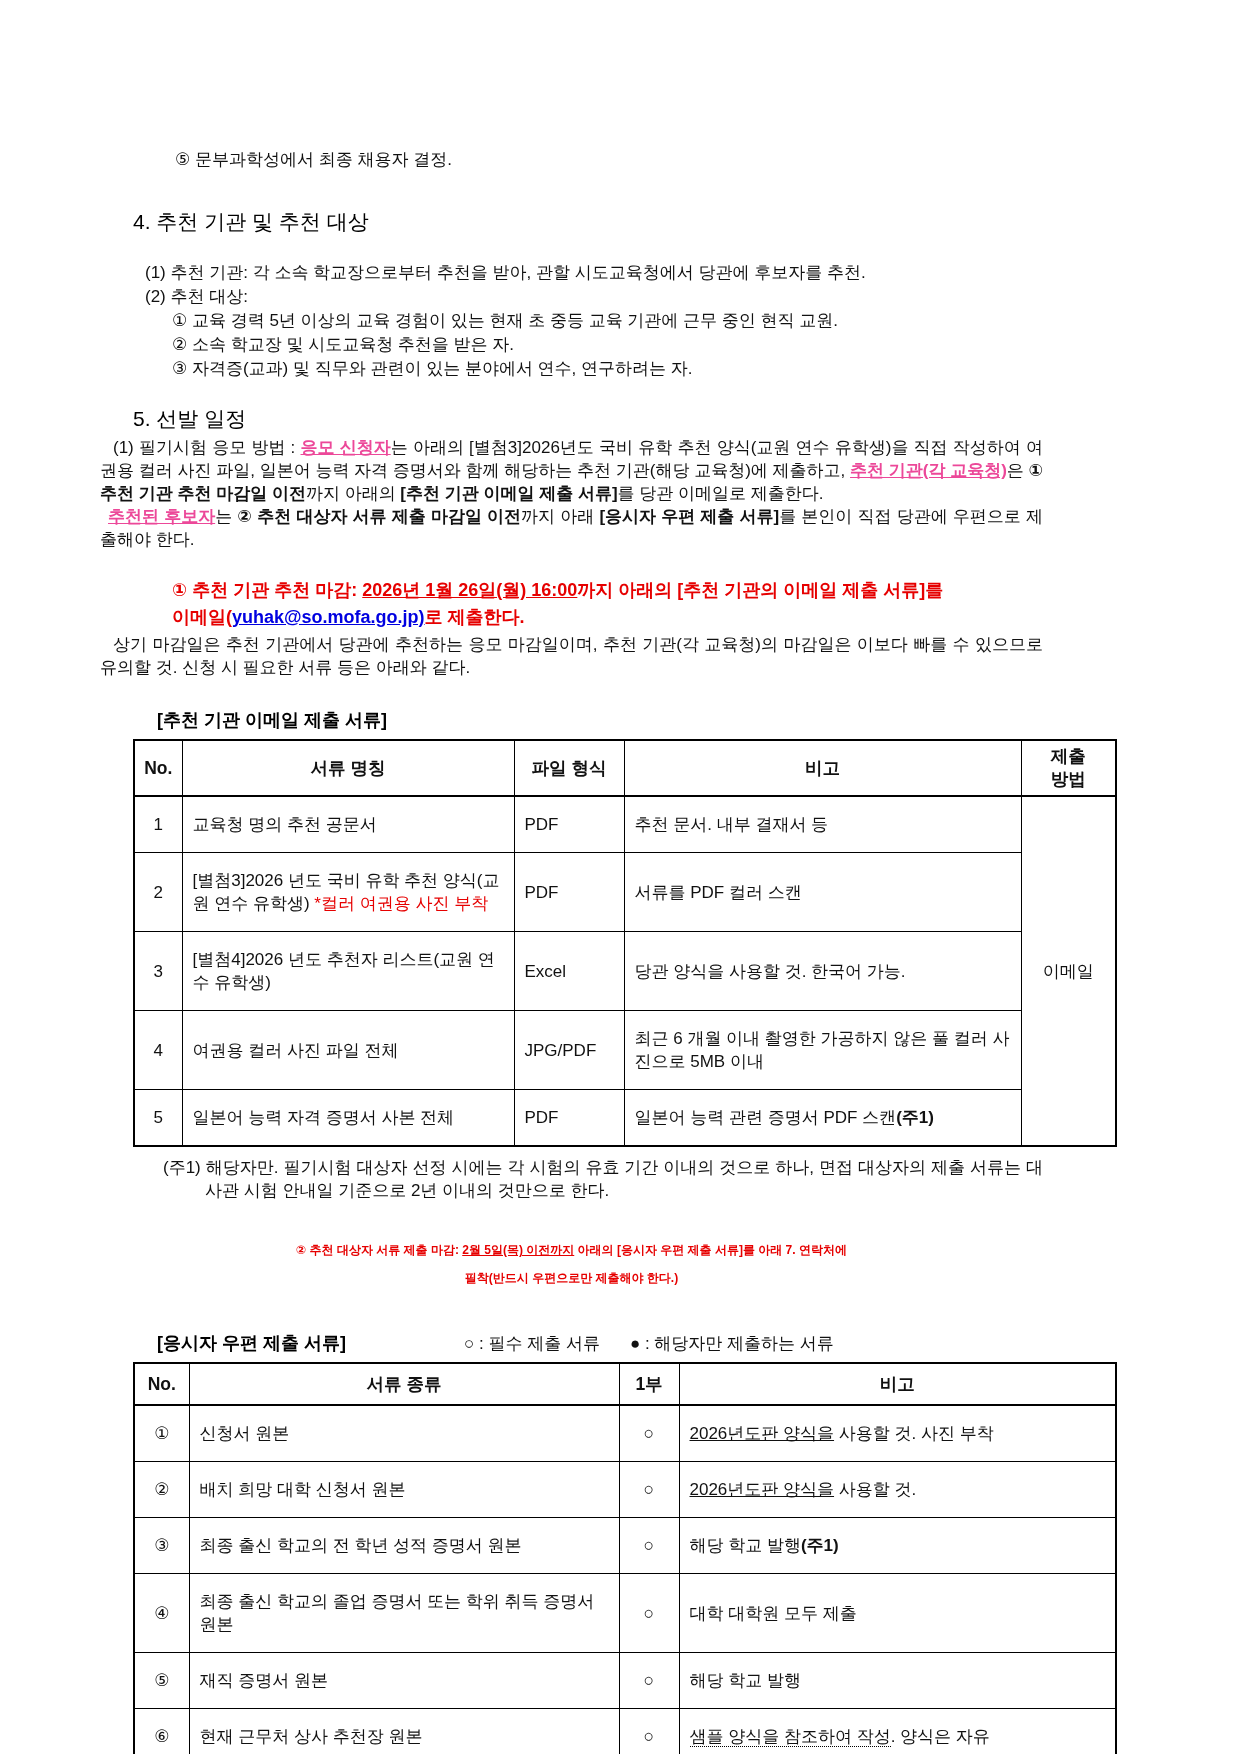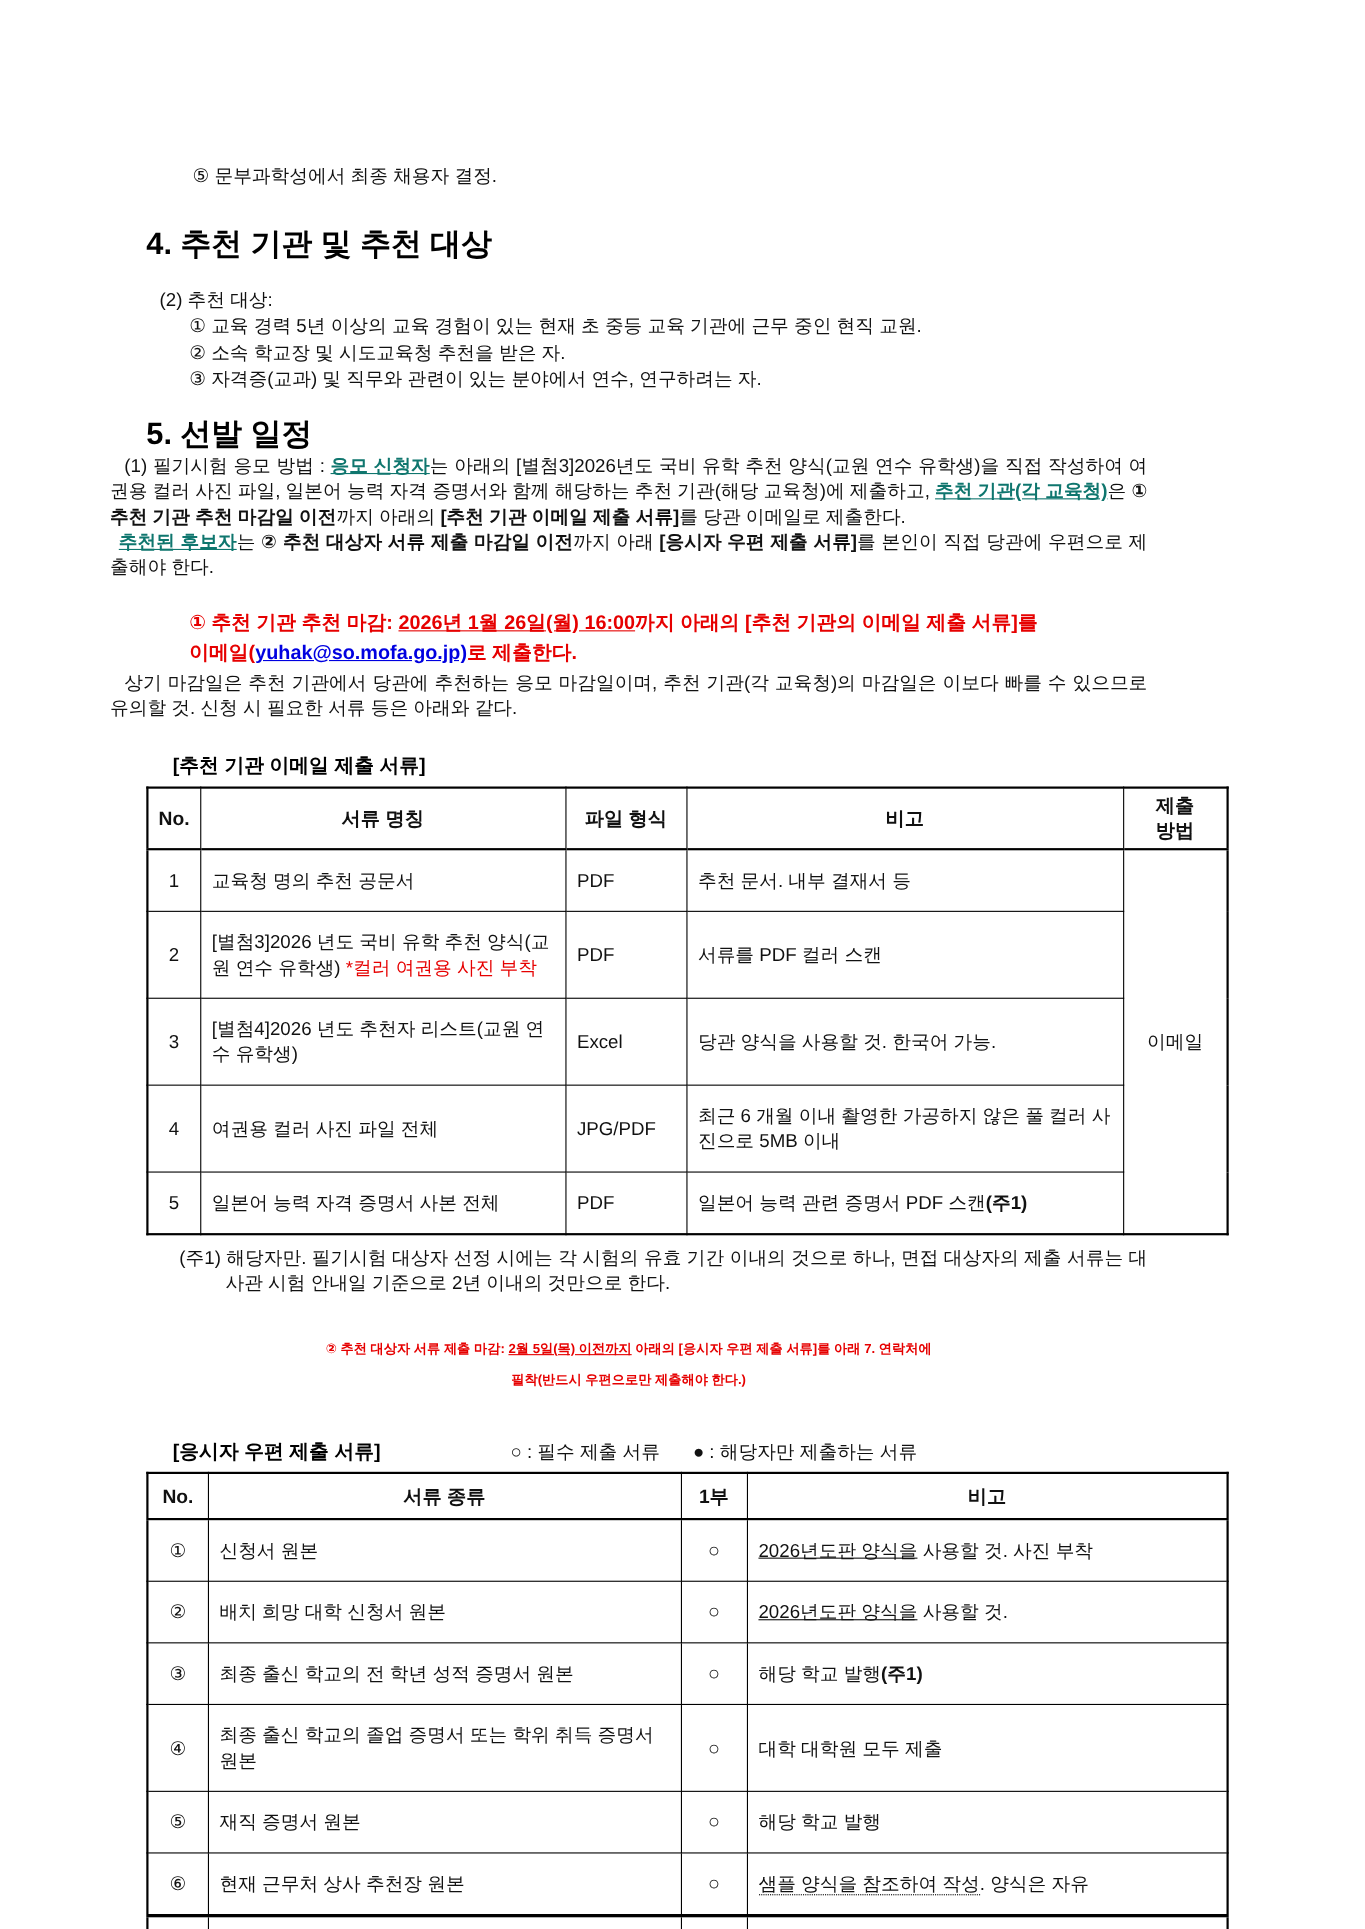--- a/index.html
+++ b/index.html
@@ -16,7 +16,7 @@
   .indent72 { margin-left:72px; }
 
   h2 {
-    margin:0; font-size:28px; line-height:26px; font-weight:bold; color:#000;
+    margin:0; font-size:21px; line-height:26px; font-weight:normal; color:#000;
     margin-left:33px;
   }
   .sec4-title { margin-top:38px; }

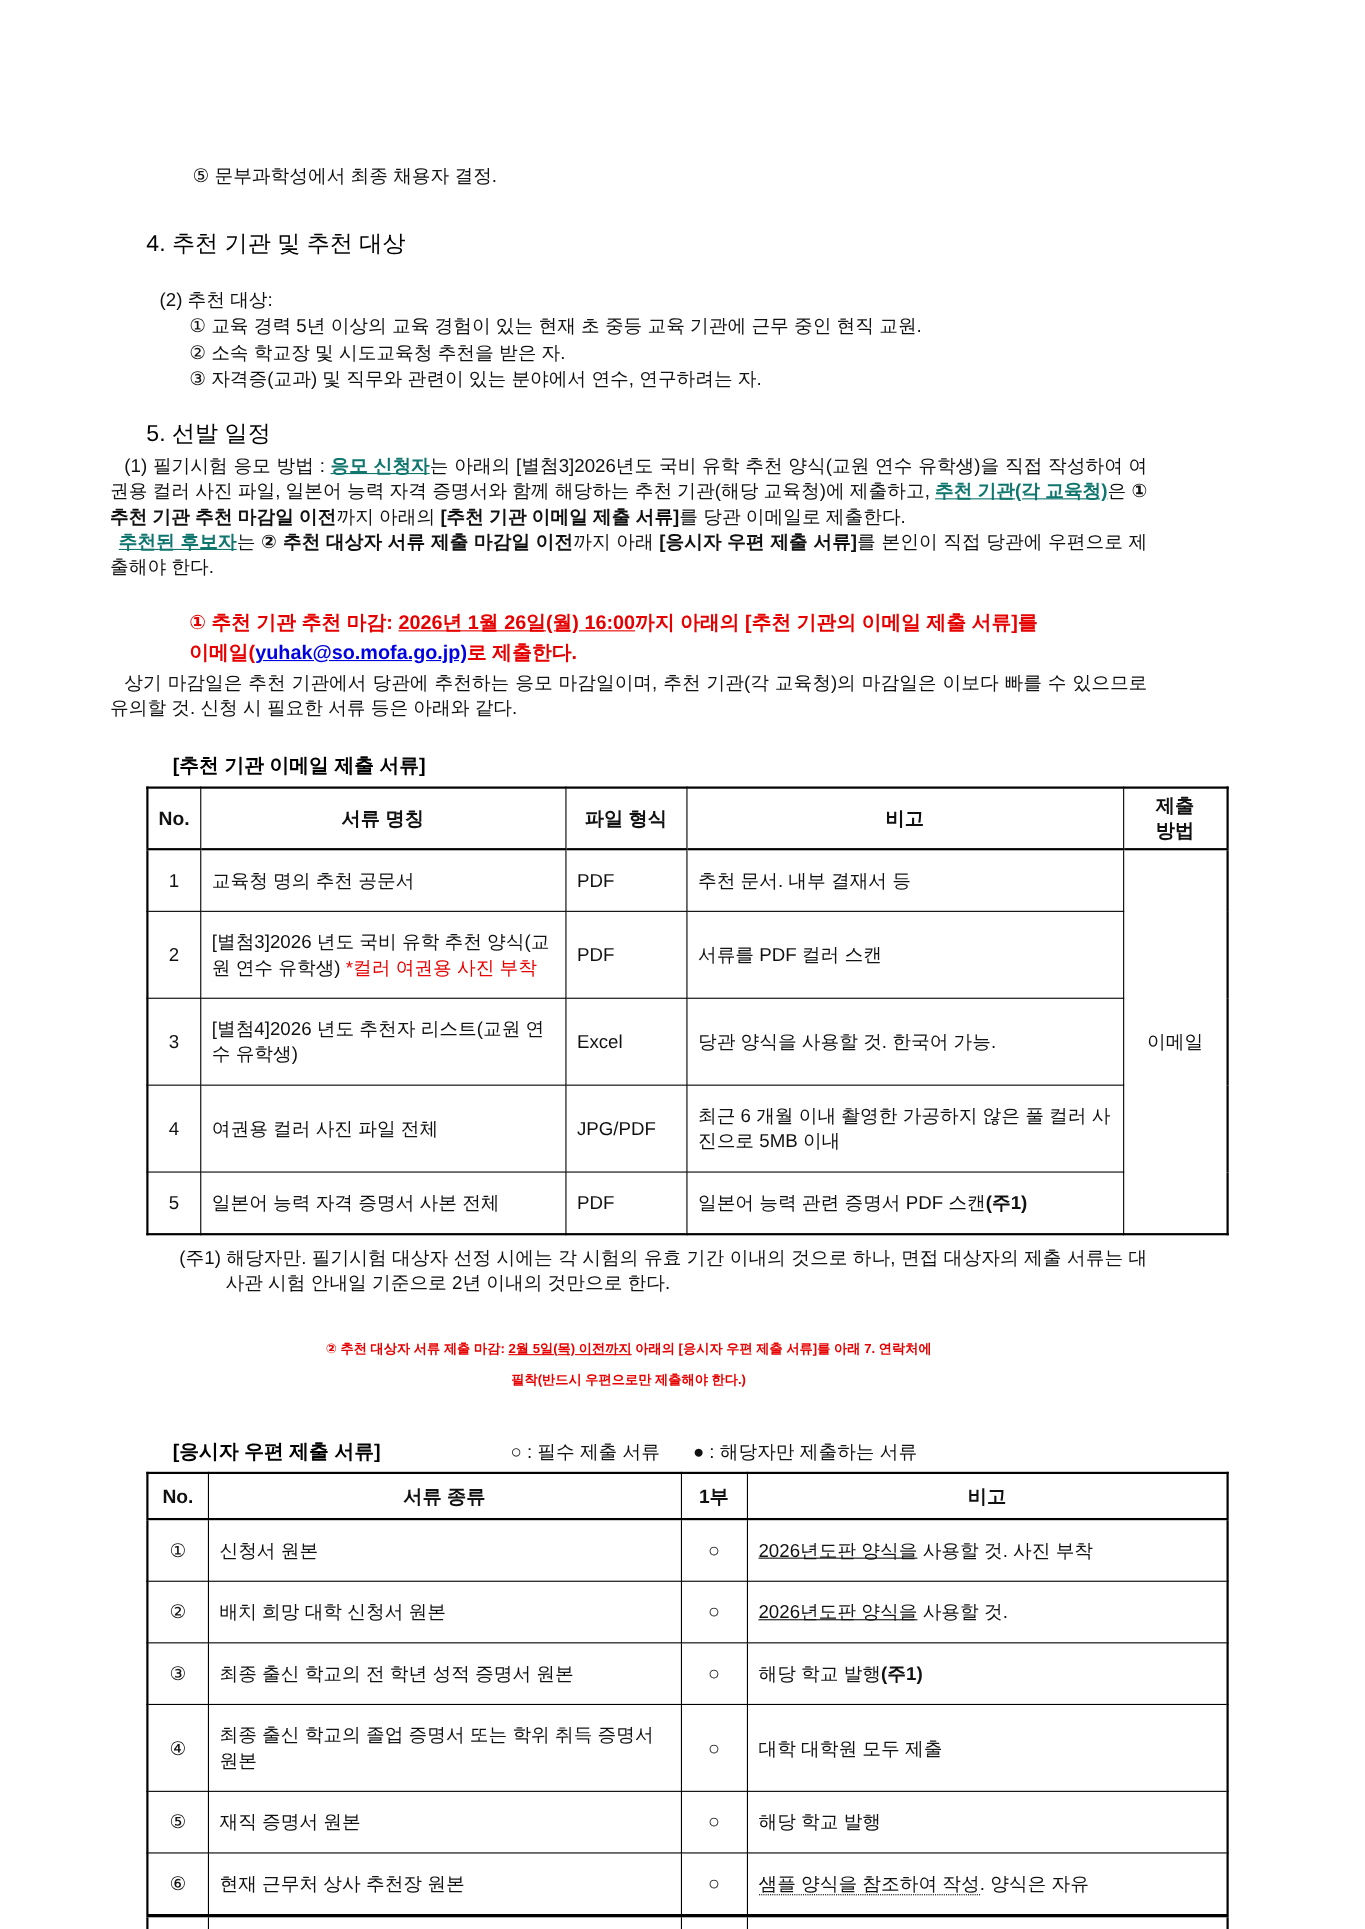--- a/index.html
+++ b/index.html
@@ -77,6 +77,7 @@
     <h2 class="sec4-title">4. 추천 기관 및 추천 대상</h2>
 
     <div class="sec4-list">
+      <p class="indent45">(1) 추천 기관: 각 소속 학교장으로부터 추천을 받아, 관할 시도교육청에서 당관에 후보자를 추천.</p>
       <p class="indent45">(2) 추천 대상:</p>
       <p class="indent72">① 교육 경력 5년 이상의 교육 경험이 있는 현재 초 중등 교육 기관에 근무 중인 현직 교원.</p>
       <p class="indent72">② 소속 학교장 및 시도교육청 추천을 받은 자.</p>

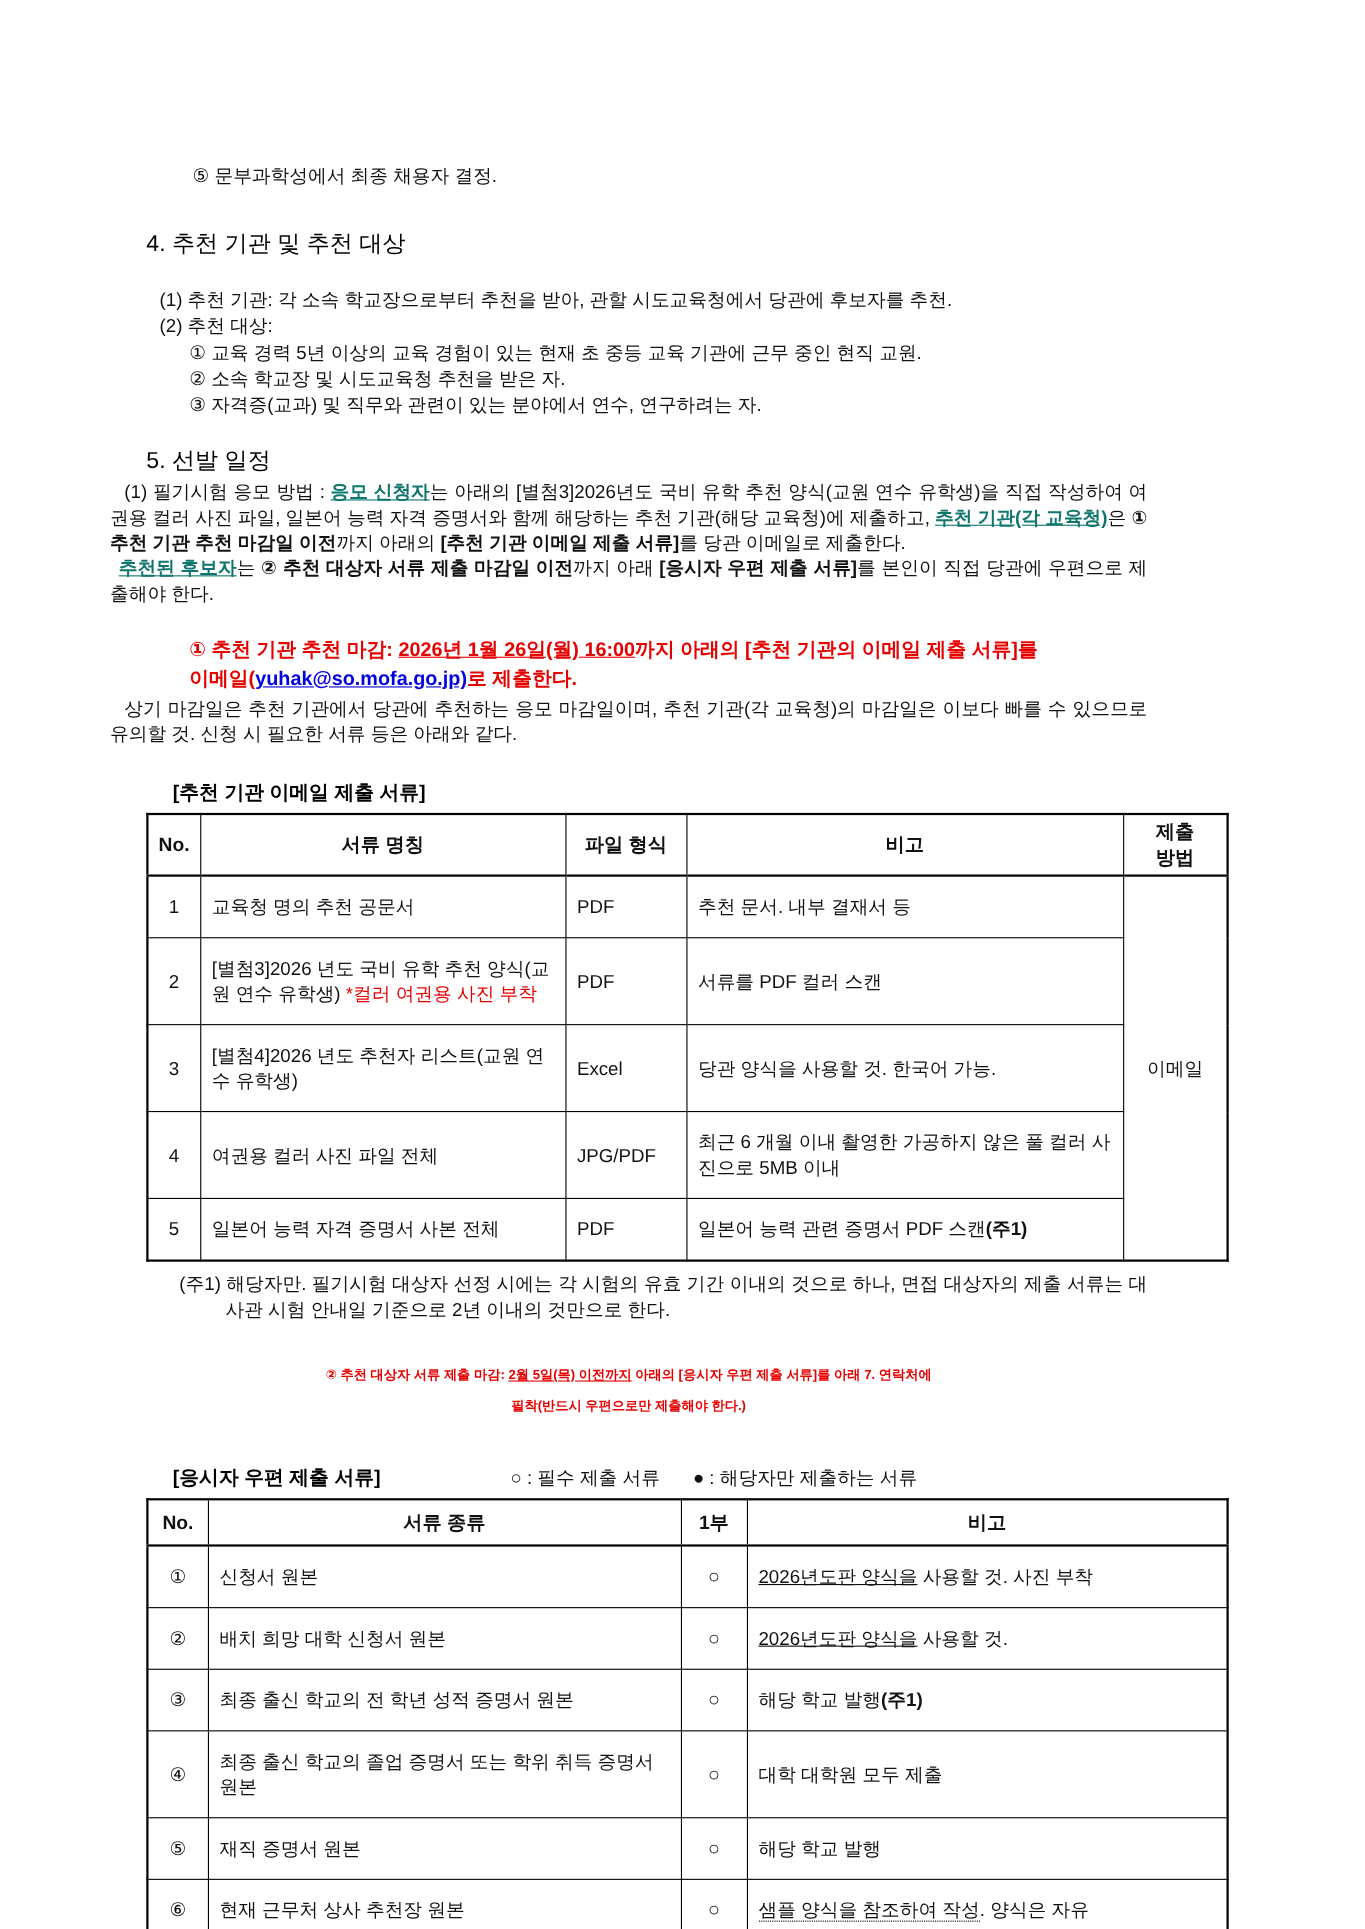--- a/index.html
+++ b/index.html
@@ -27,7 +27,7 @@
   .para { text-align:justify; margin-top:4px; }
   .para .ti { padding-left:13px; }
 
-  .red { color:#0f766e; }
+  .red { color:#ec4899; }
   .b { font-weight:bold; }
   .u { text-decoration:underline; }
   .blue { color:#0000e0; }

